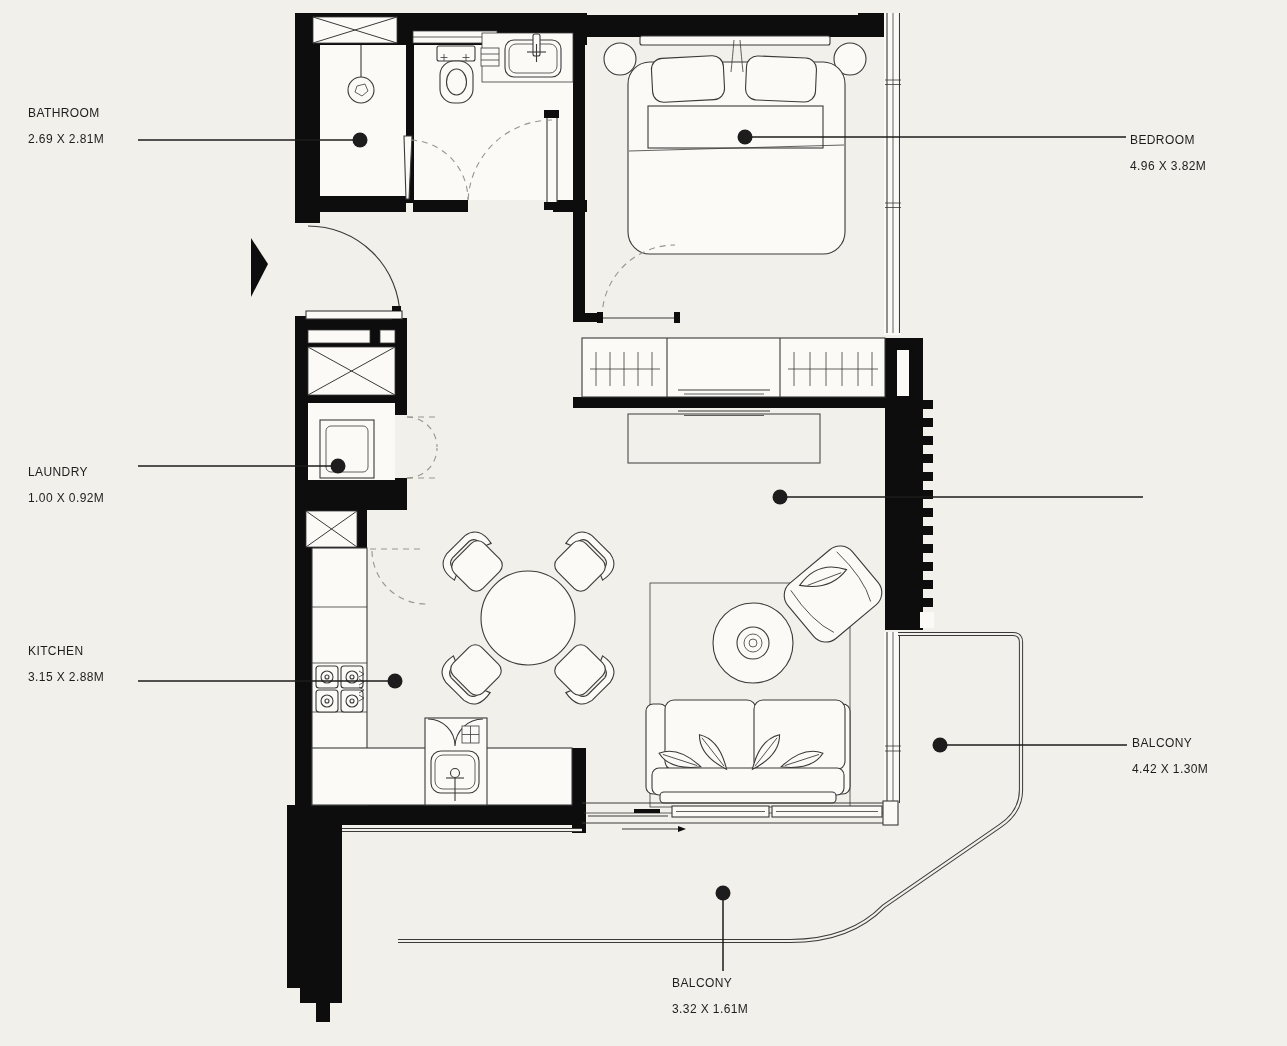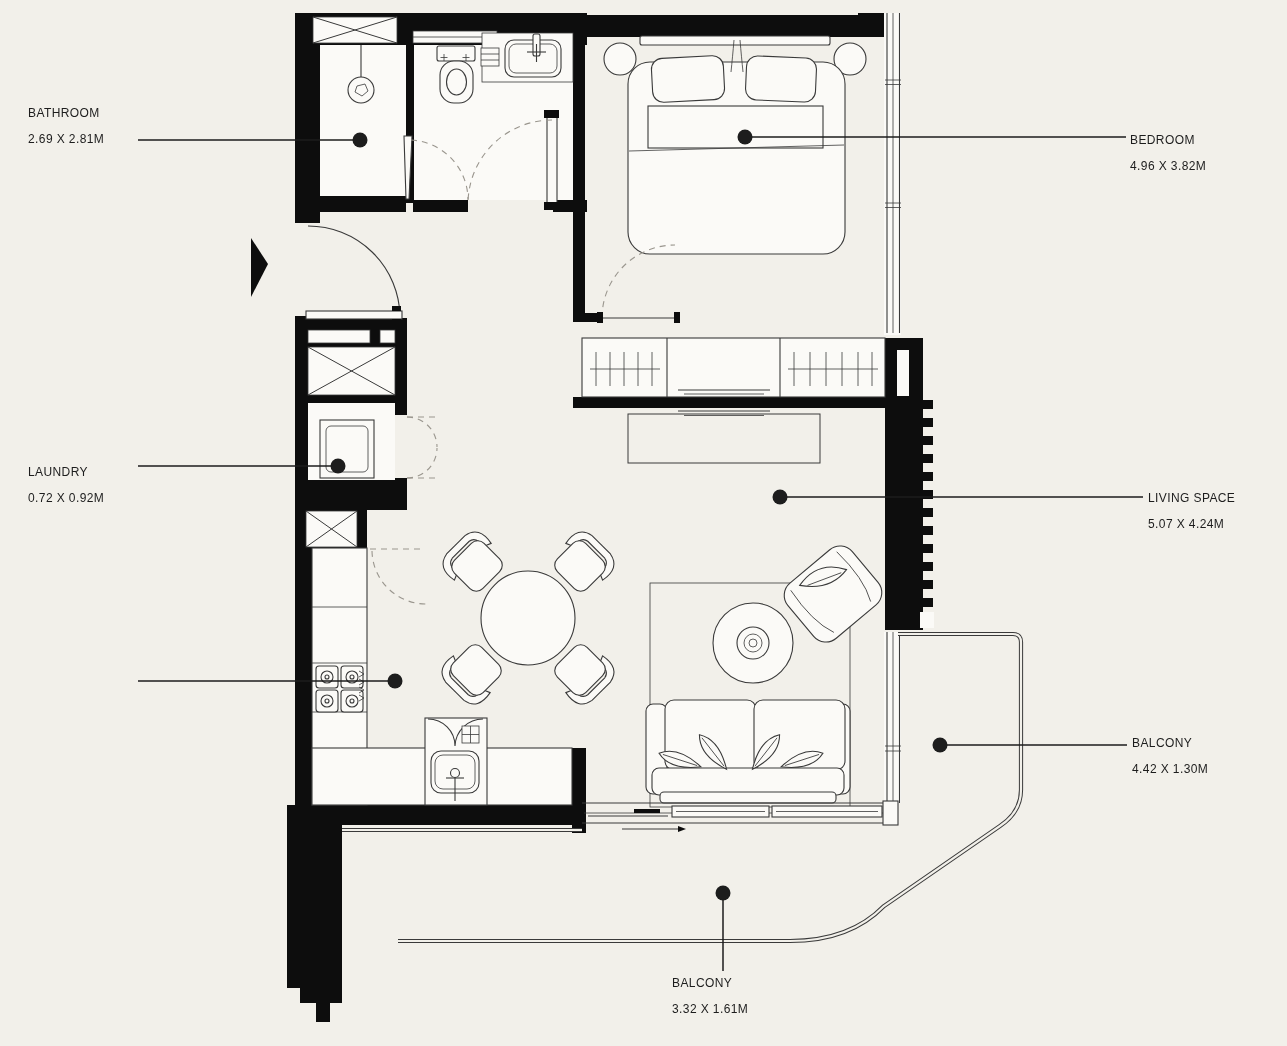--- a/index.html
+++ b/index.html
@@ -341,7 +341,7 @@
 </div>
 <div class="label" style="left:28px;top:412px;margin-top:47px;">
   <div>LAUNDRY</div>
-  <div>0.72 X 0.92M</div>
+  <div>1.00 X 0.92M</div>
 </div>
 <div class="label" style="left:1148px;top:485px;">
   <div>LIVING SPACE</div>

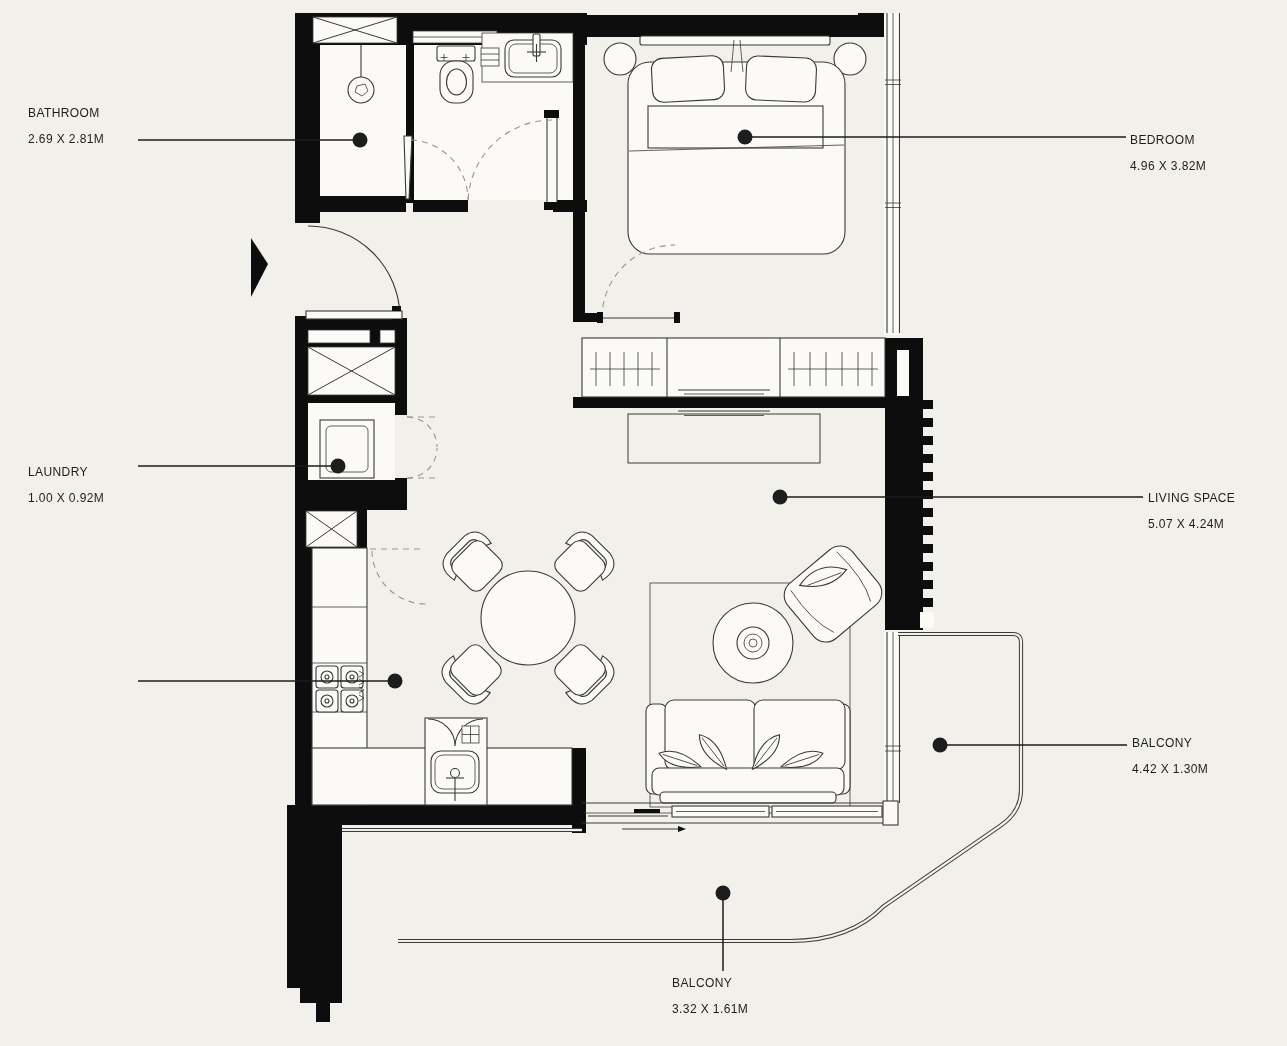--- a/index.html
+++ b/index.html
@@ -343,10 +343,6 @@
   <div>LAUNDRY</div>
   <div>1.00 X 0.92M</div>
 </div>
-<div class="label" style="left:1148px;top:485px;">
-  <div>LIVING SPACE</div>
-  <div>5.07 X 4.24M</div>
-</div>
 <div class="label" style="left:1132px;top:730px;">
   <div>BALCONY</div>
   <div>4.42 X 1.30M</div>

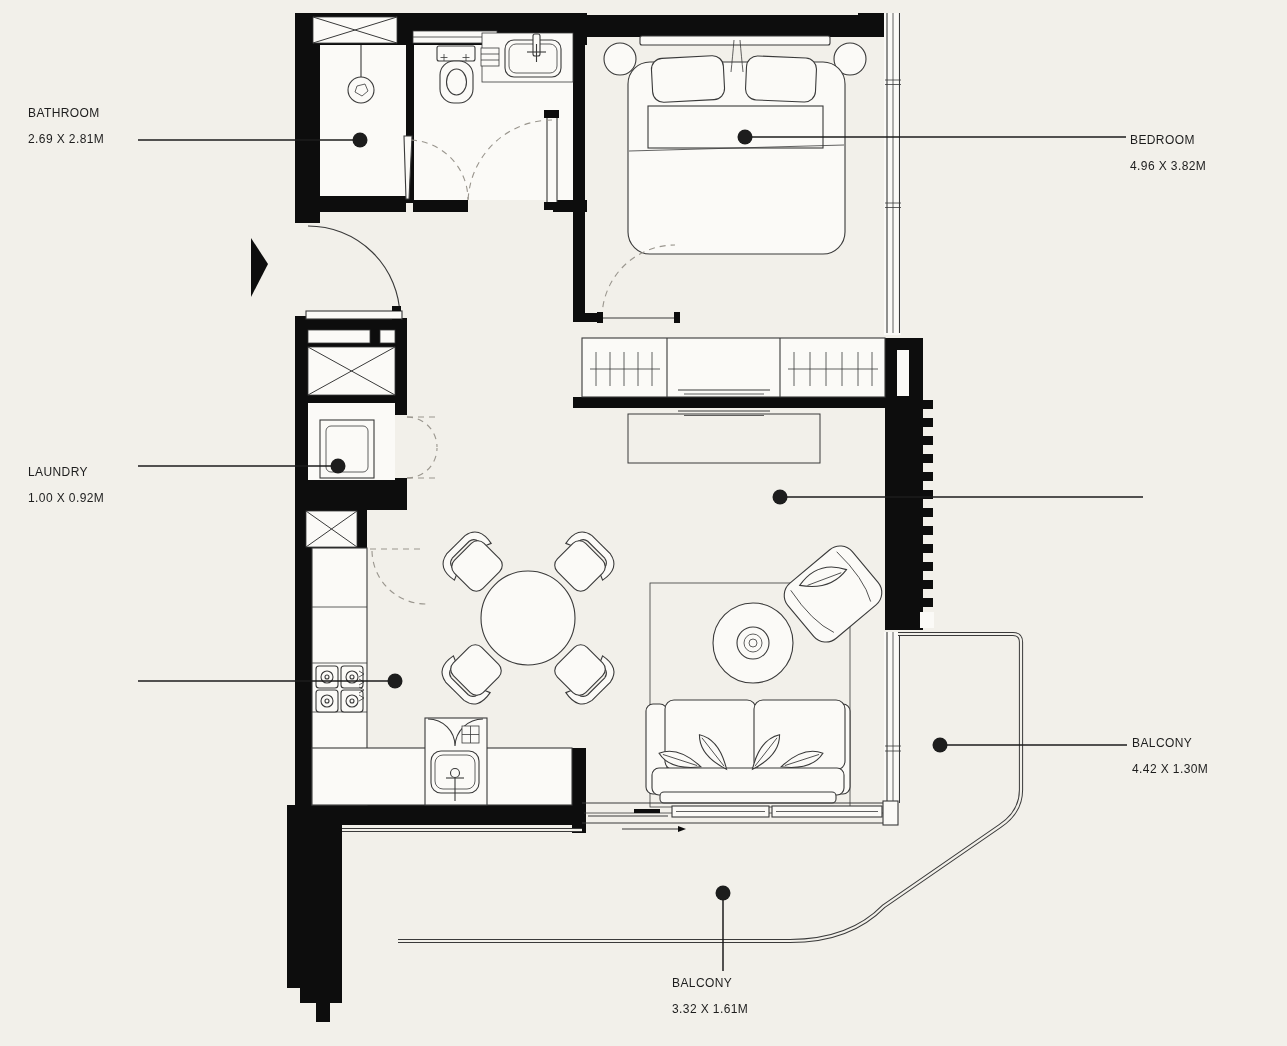--- a/index.html
+++ b/index.html
@@ -343,6 +343,10 @@
   <div>LAUNDRY</div>
   <div>1.00 X 0.92M</div>
 </div>
+<div class="label" style="left:28px;top:638px;">
+  <div>KITCHEN</div>
+  <div>3.15 X 2.88M</div>
+</div>
 <div class="label" style="left:1132px;top:730px;">
   <div>BALCONY</div>
   <div>4.42 X 1.30M</div>

